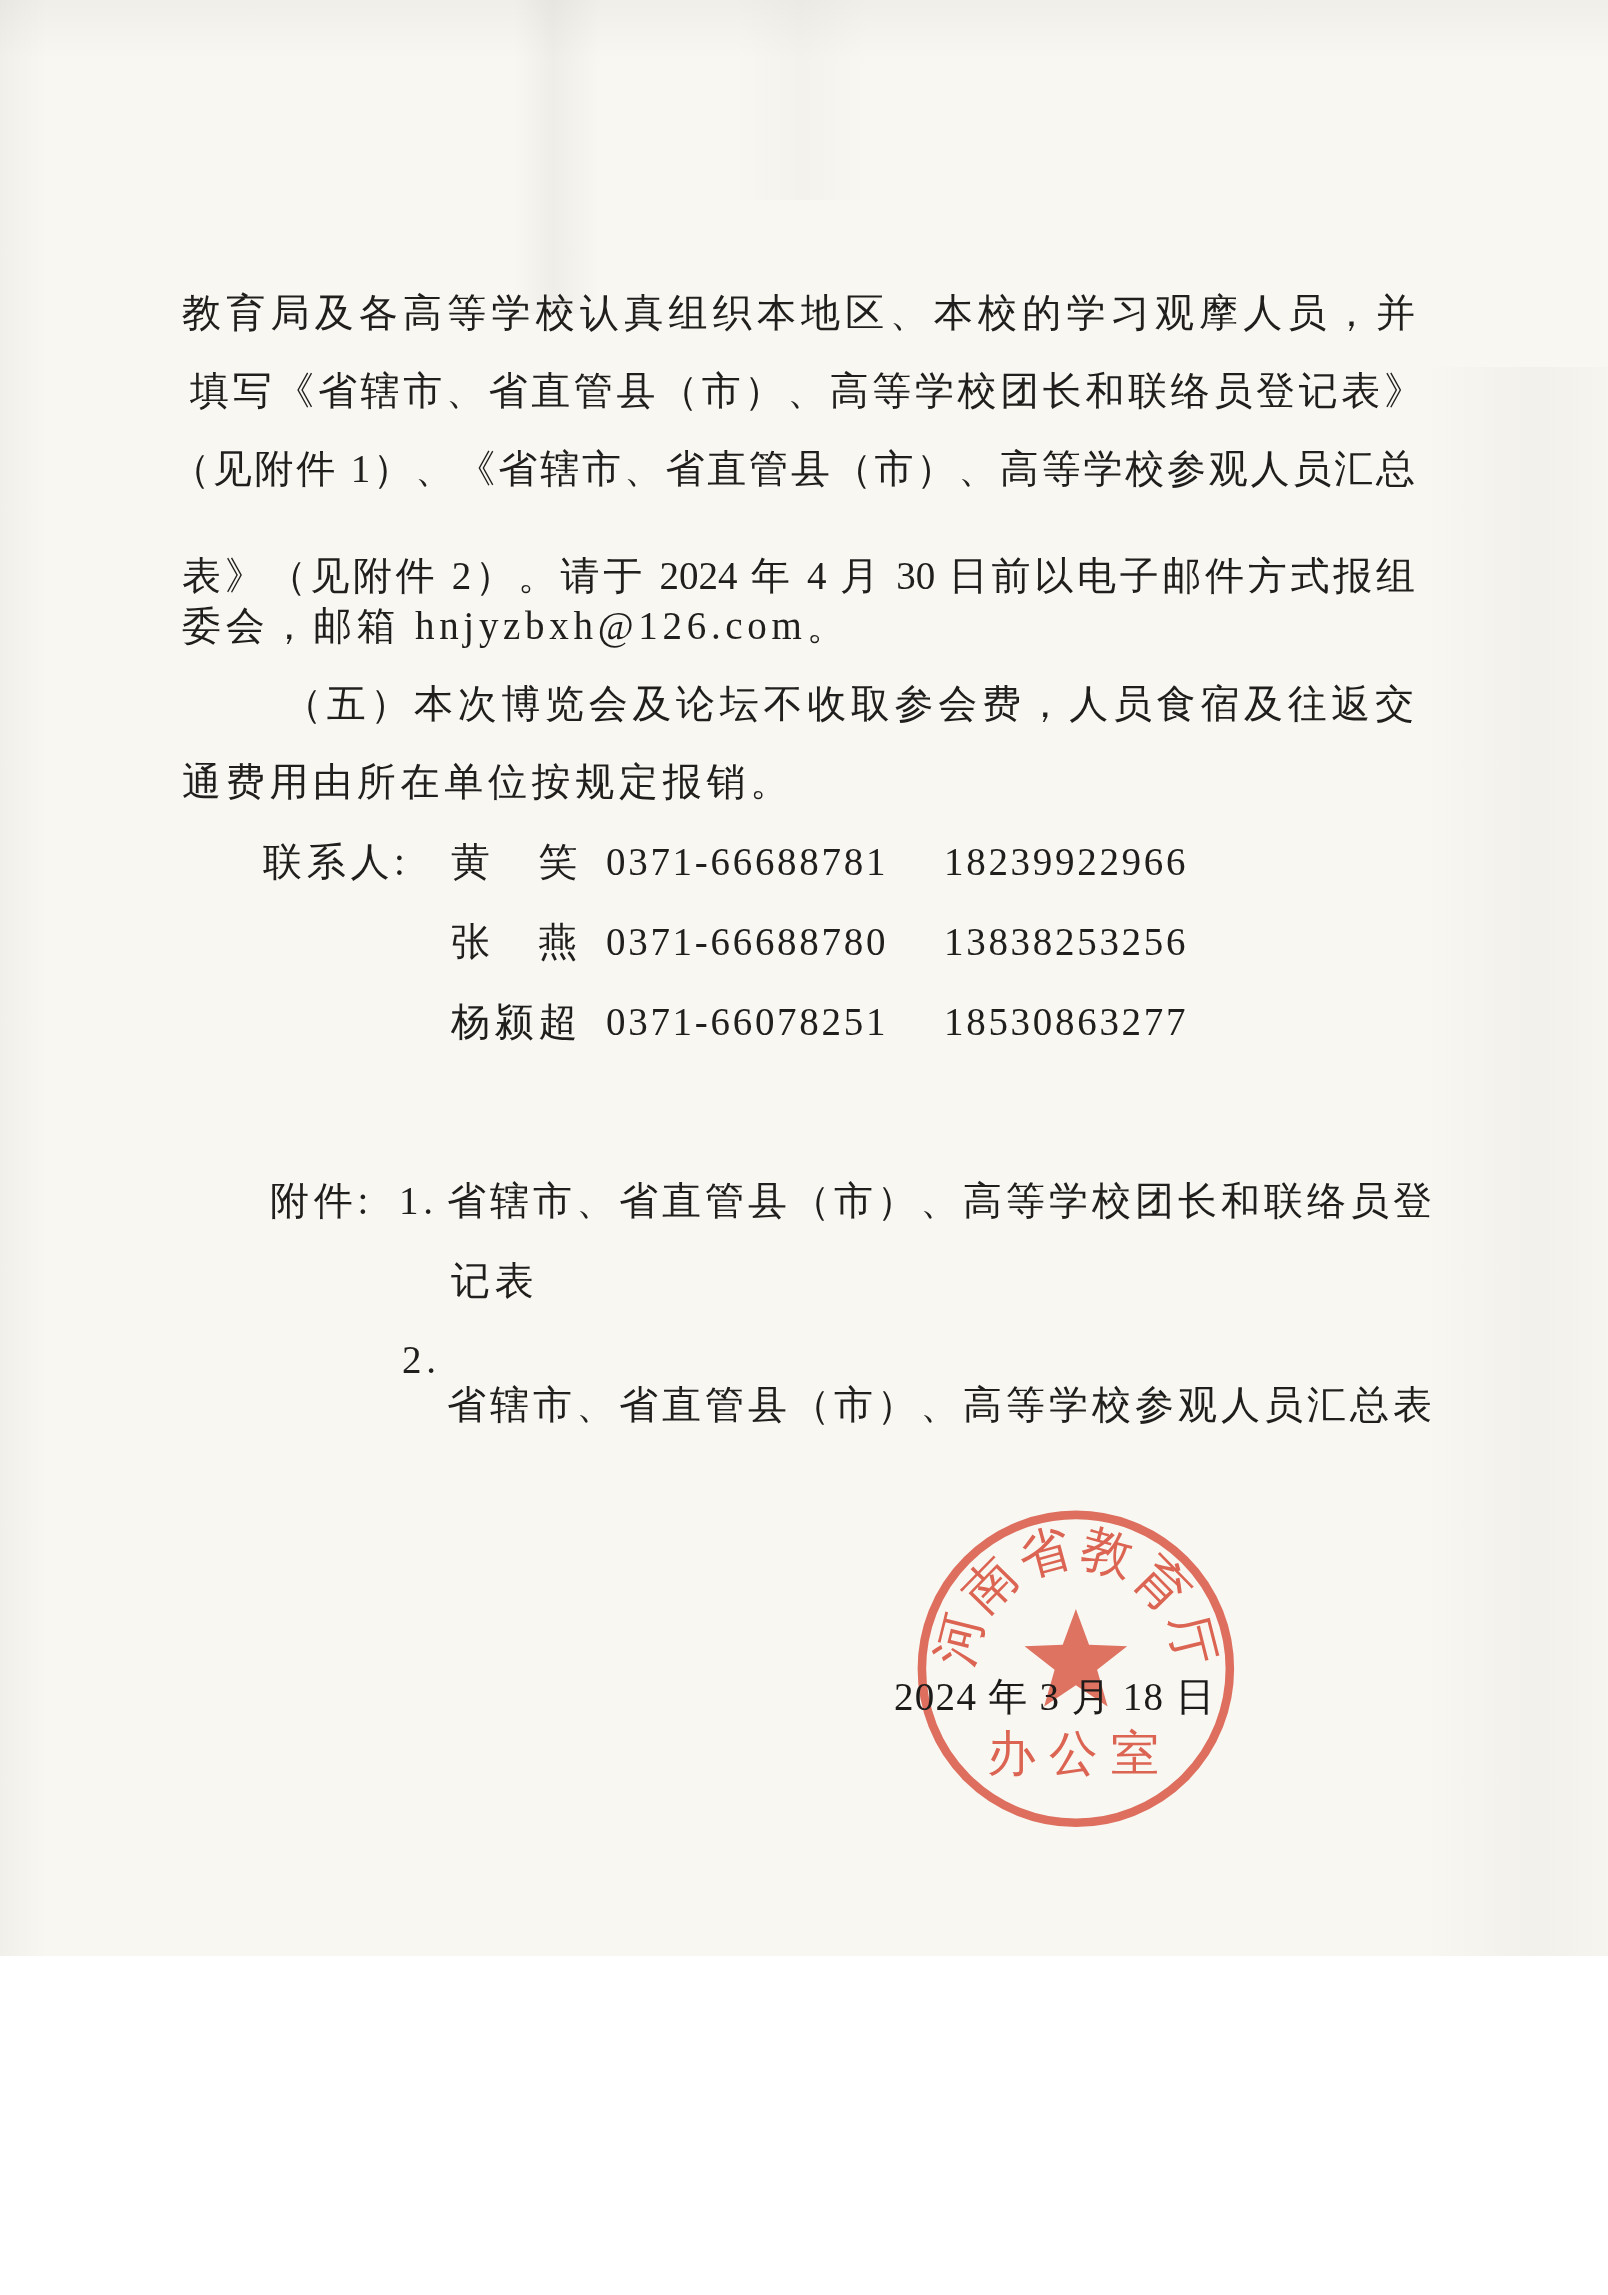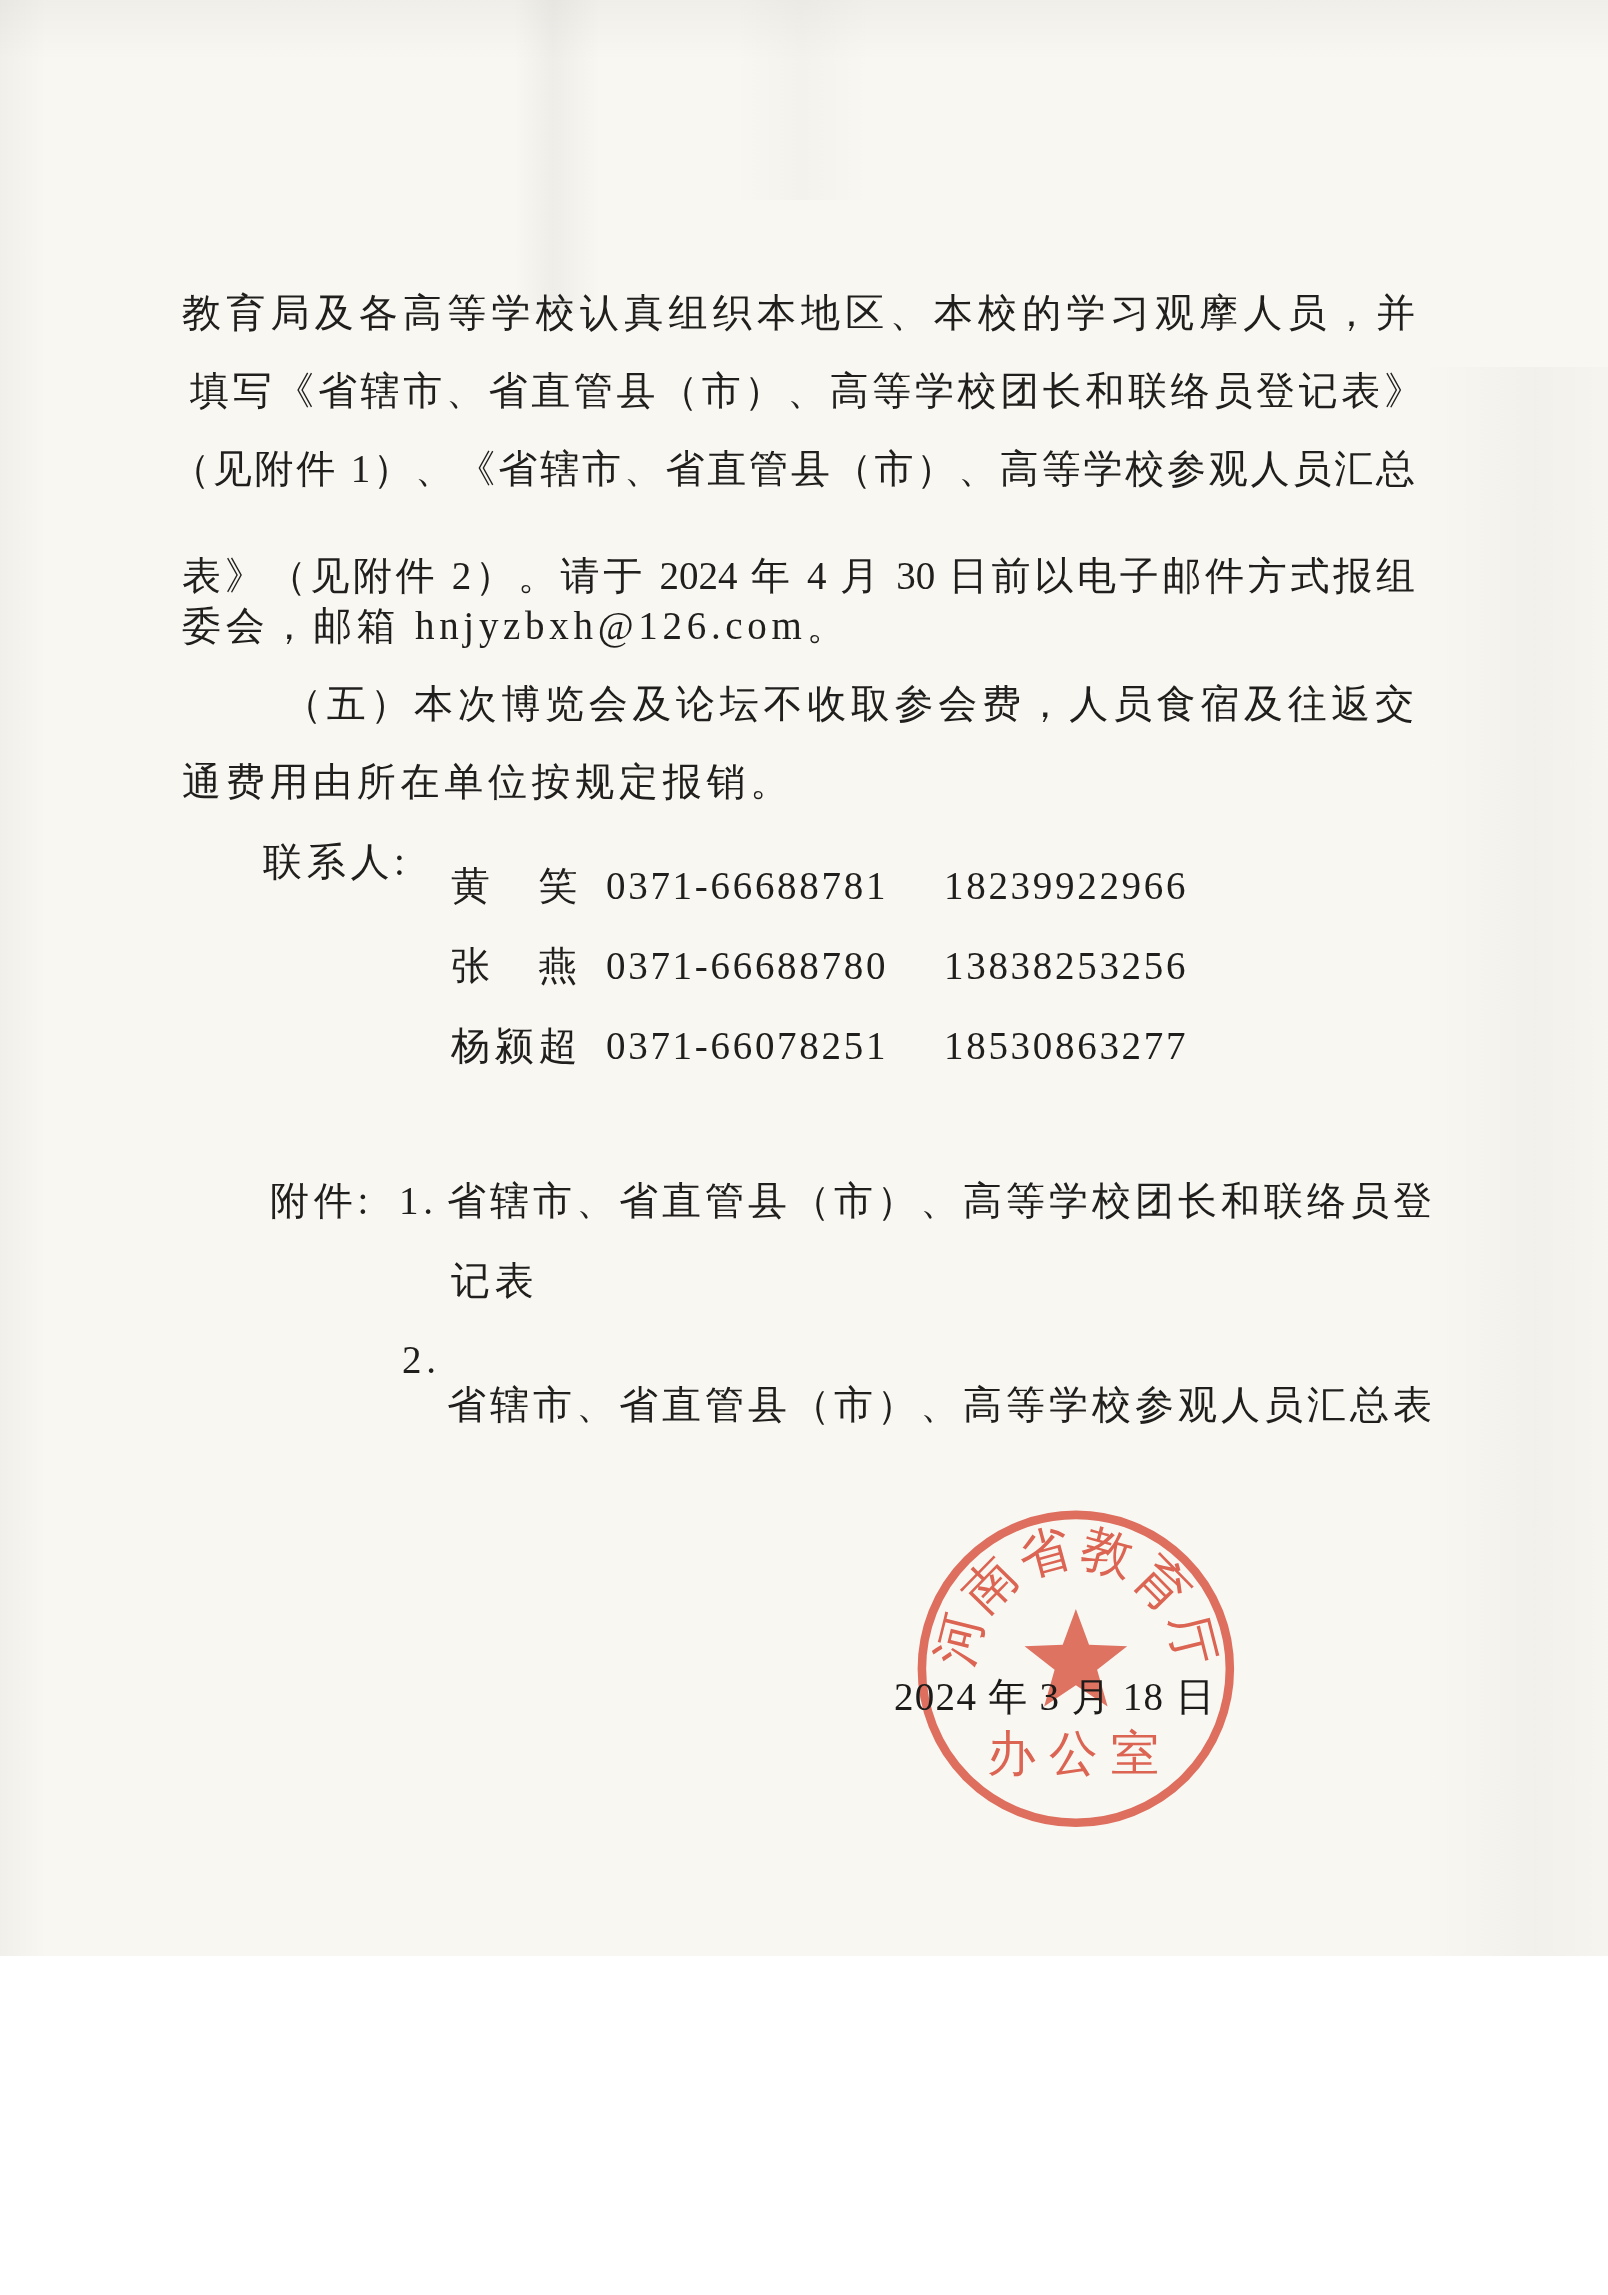--- a/index.html
+++ b/index.html
@@ -31,7 +31,7 @@
   #bl5{left:283px;top:682px;width:1131px;}
   #bl6{left:182px;top:760px;}
   .c-label{left:263px;top:840px;}
-  .c-row{position:absolute;left:451px;display:flex;font-size:39px;line-height:43px;z-index:2;margin-top:24px;}
+  .c-row{position:absolute;left:451px;display:flex;font-size:39px;line-height:43px;z-index:2;}
   #crow0{top:840px;} #crow1{top:920px;} #crow2{top:1000px;justify-content:flex-end;}
   .c-row .n{width:155px;letter-spacing:4.7px;white-space:nowrap;}
   .c-row .p{width:338px;letter-spacing:2.7px;white-space:nowrap;}

